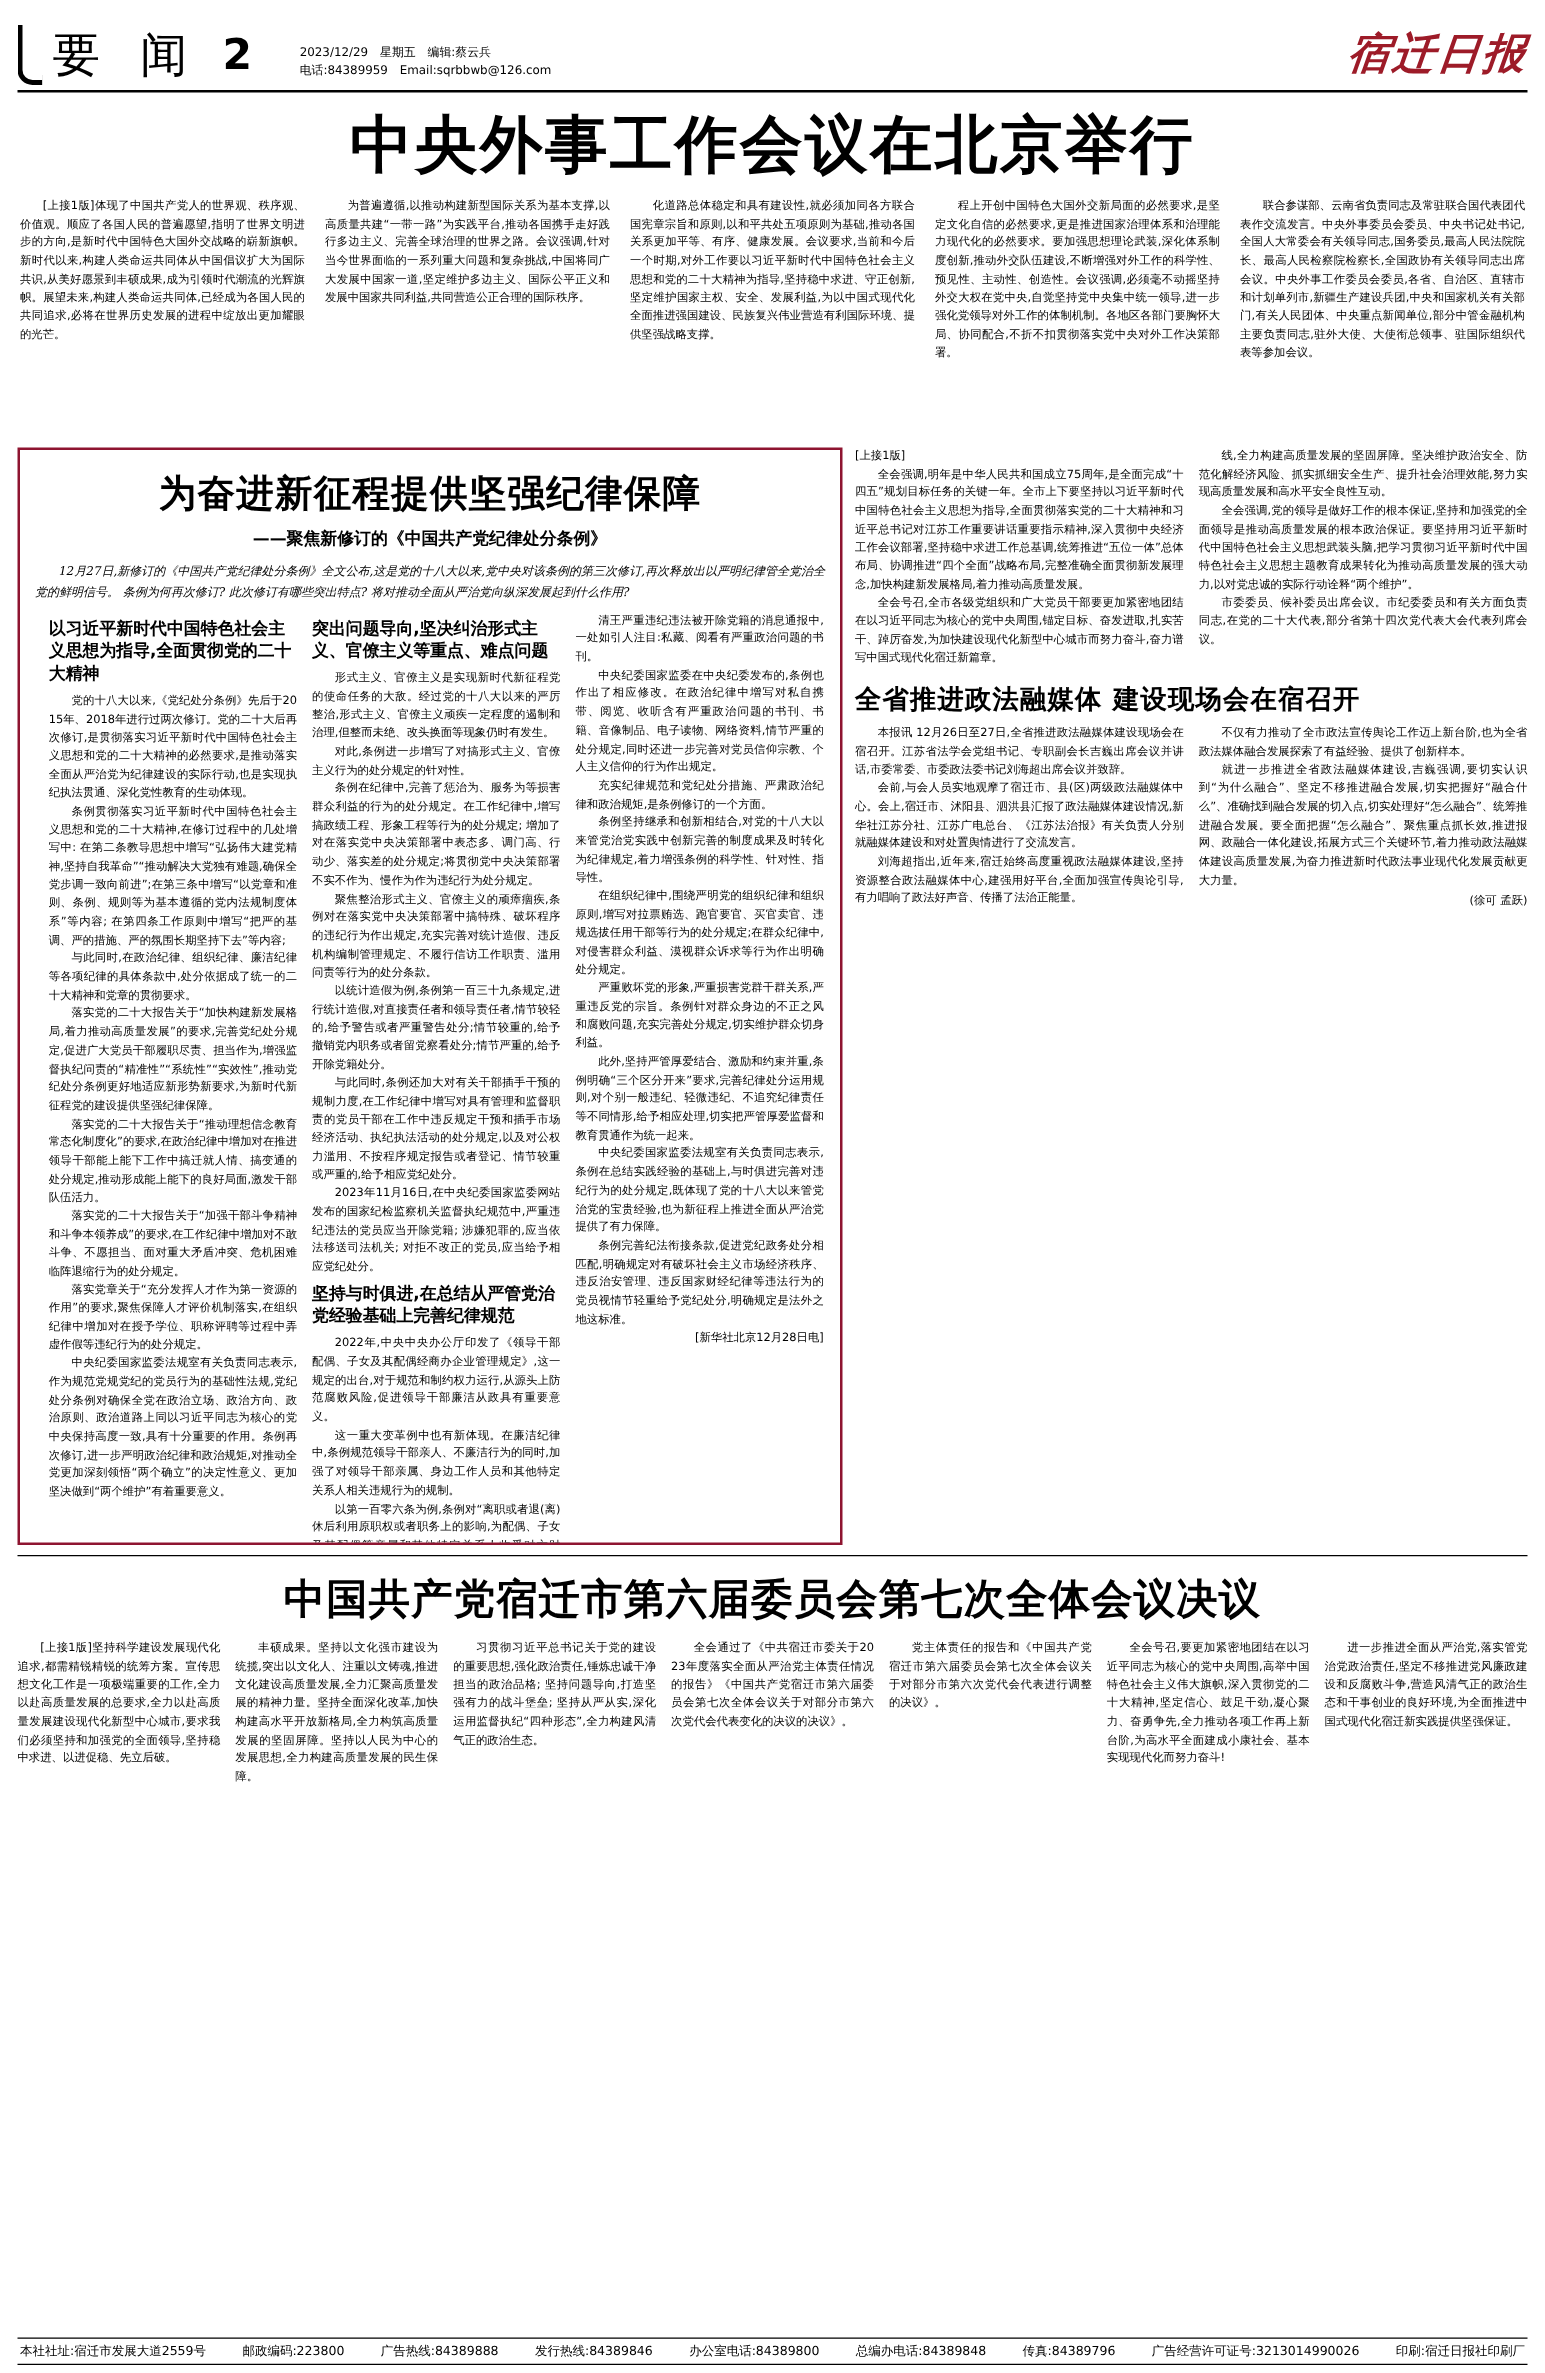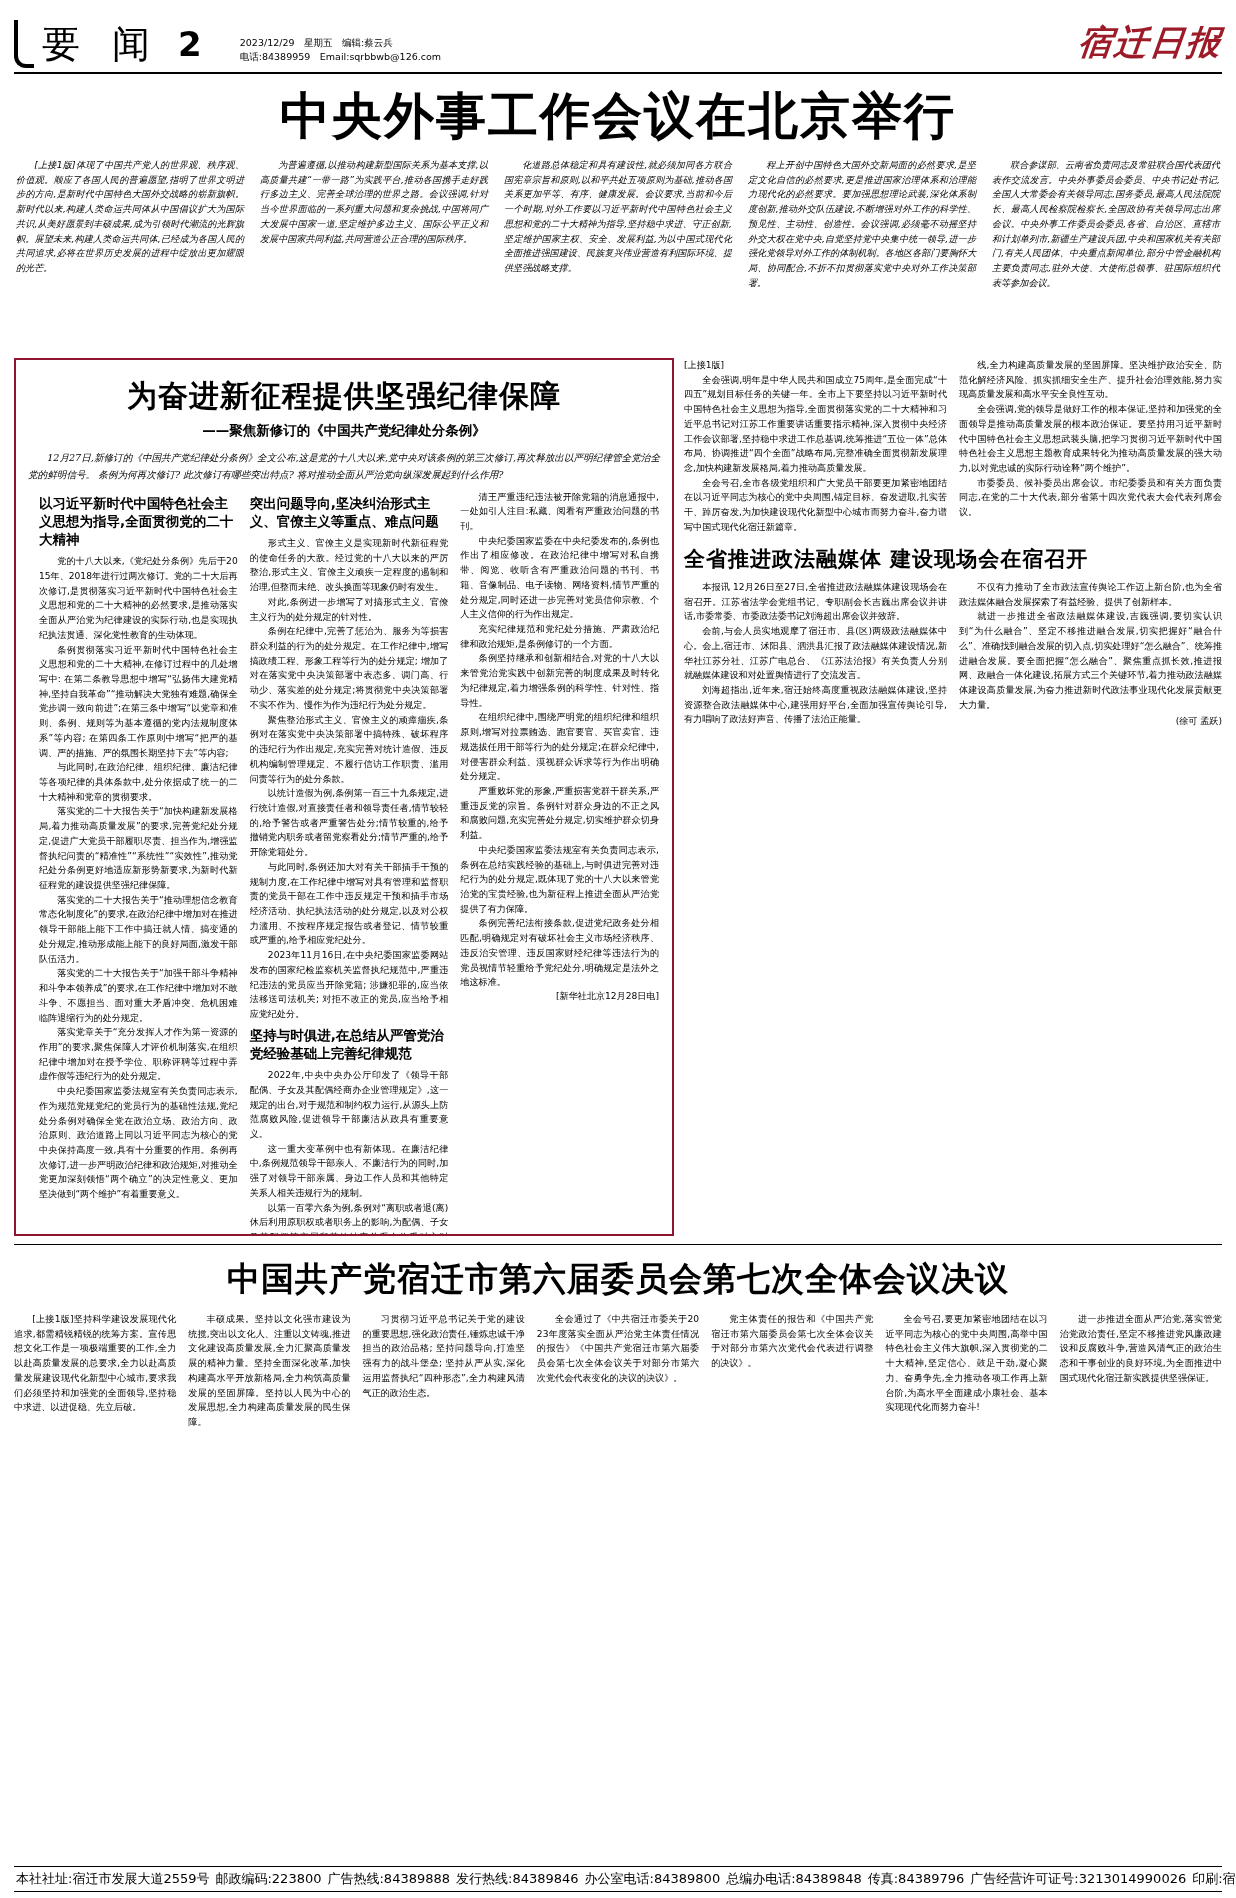--- a/index.html
+++ b/index.html
@@ -49,7 +49,7 @@
   .body-txt p.noind{text-indent:0;}
 
   
-  .top-article{padding-top:4px;height:190px;overflow:hidden;font-style:italic;}
+  .top-article{padding-top:4px;height:190px;overflow:hidden;}
   .top-article .col{padding:0 2px;}
 
   

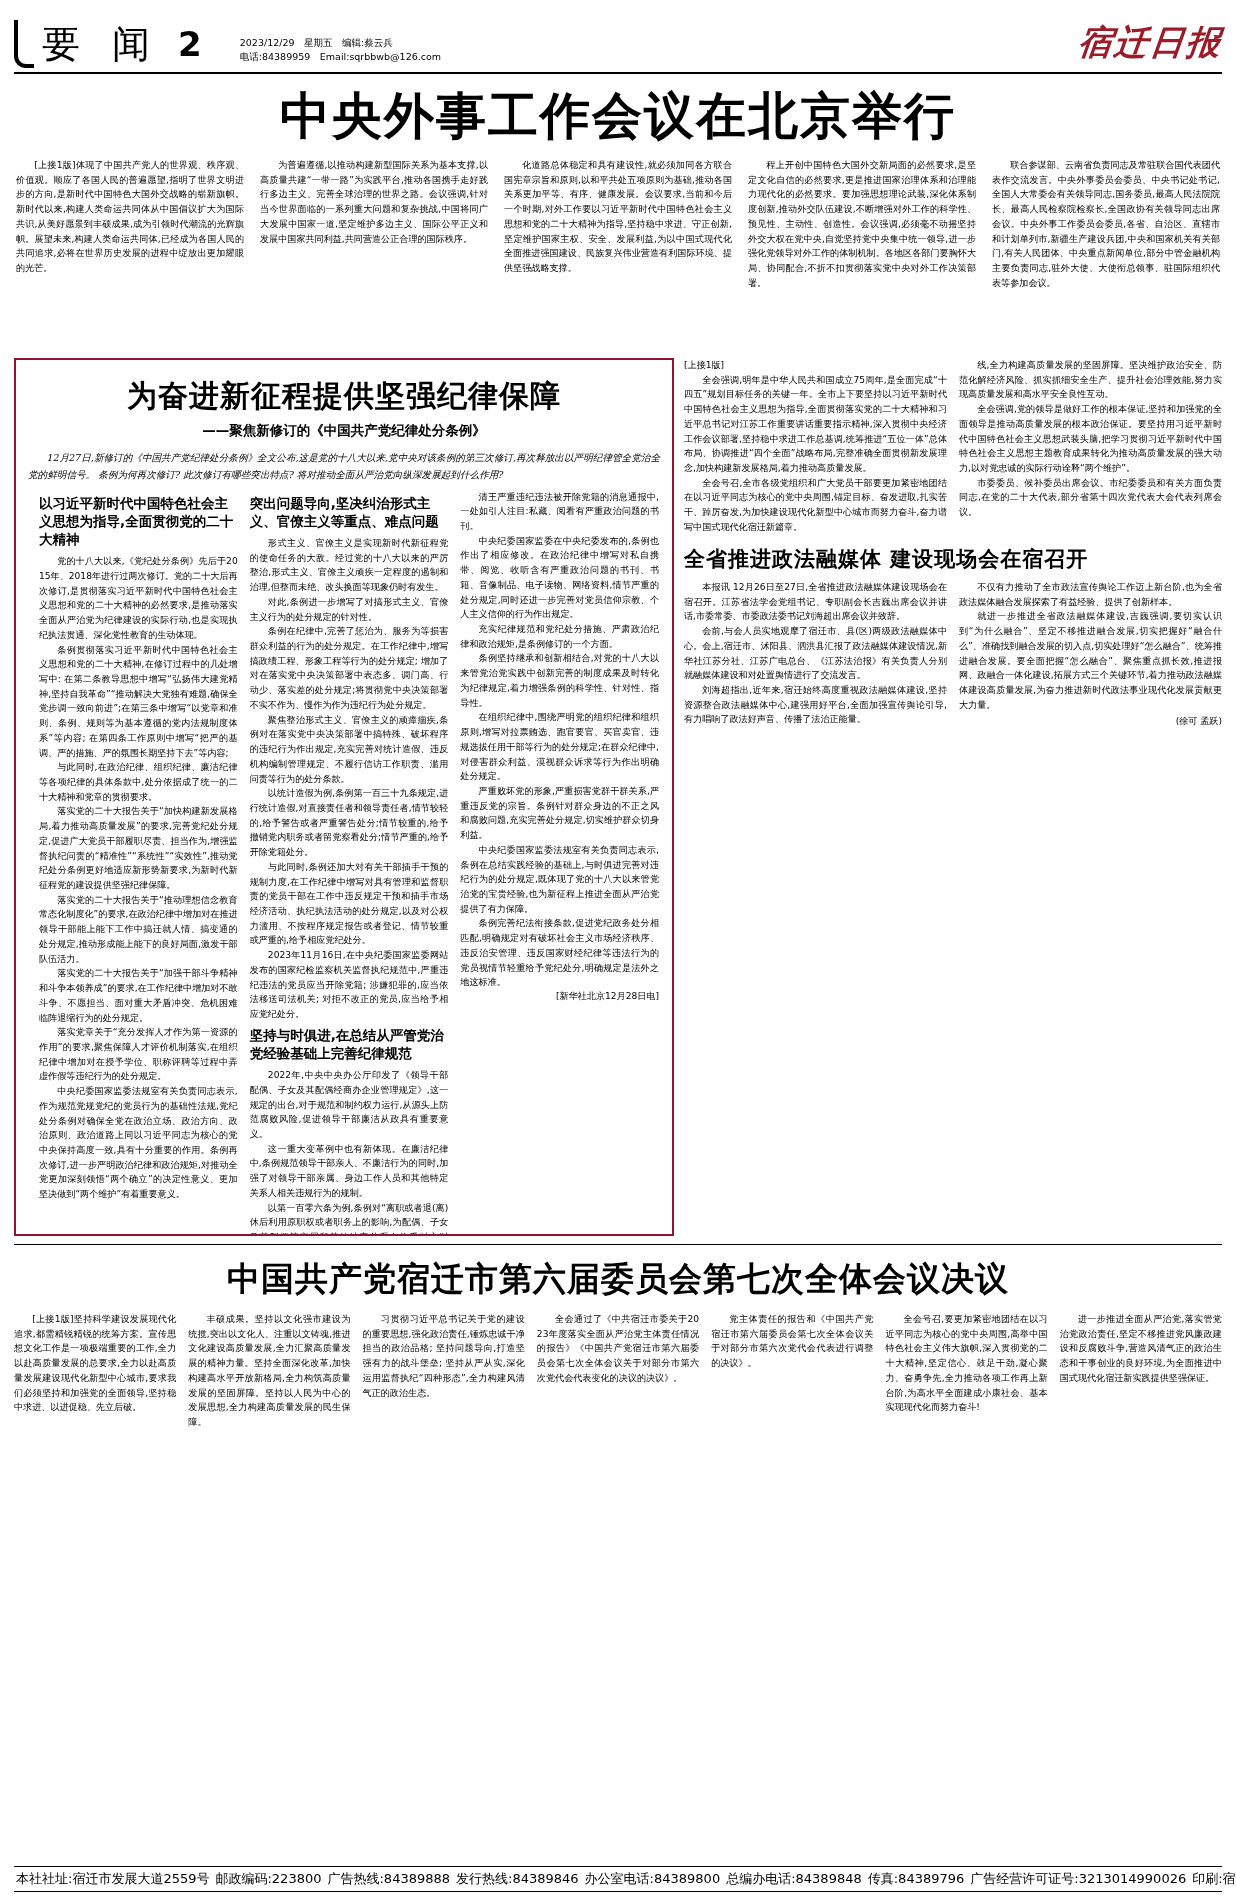--- a/index.html
+++ b/index.html
@@ -204,6 +204,7 @@
             <p>条例坚持继承和创新相结合,对党的十八大以来管党治党实践中创新完善的制度成果及时转化为纪律规定,着力增强条例的科学性、针对性、指导性。</p>
             <p>在组织纪律中,围绕严明党的组织纪律和组织原则,增写对拉票贿选、跑官要官、买官卖官、违规选拔任用干部等行为的处分规定;在群众纪律中,对侵害群众利益、漠视群众诉求等行为作出明确处分规定。</p>
             <p>严重败坏党的形象,严重损害党群干群关系,严重违反党的宗旨。条例针对群众身边的不正之风和腐败问题,充实完善处分规定,切实维护群众切身利益。</p>
+            <p>此外,坚持严管厚爱结合、激励和约束并重,条例明确“三个区分开来”要求,完善纪律处分运用规则,对个别一般违纪、轻微违纪、不追究纪律责任等不同情形,给予相应处理,切实把严管厚爱监督和教育贯通作为统一起来。</p>
             <p>中央纪委国家监委法规室有关负责同志表示,条例在总结实践经验的基础上,与时俱进完善对违纪行为的处分规定,既体现了党的十八大以来管党治党的宝贵经验,也为新征程上推进全面从严治党提供了有力保障。</p>
             <p>条例完善纪法衔接条款,促进党纪政务处分相匹配,明确规定对有破坏社会主义市场经济秩序、违反治安管理、违反国家财经纪律等违法行为的党员视情节轻重给予党纪处分,明确规定是法外之地这标准。</p>
           </div>

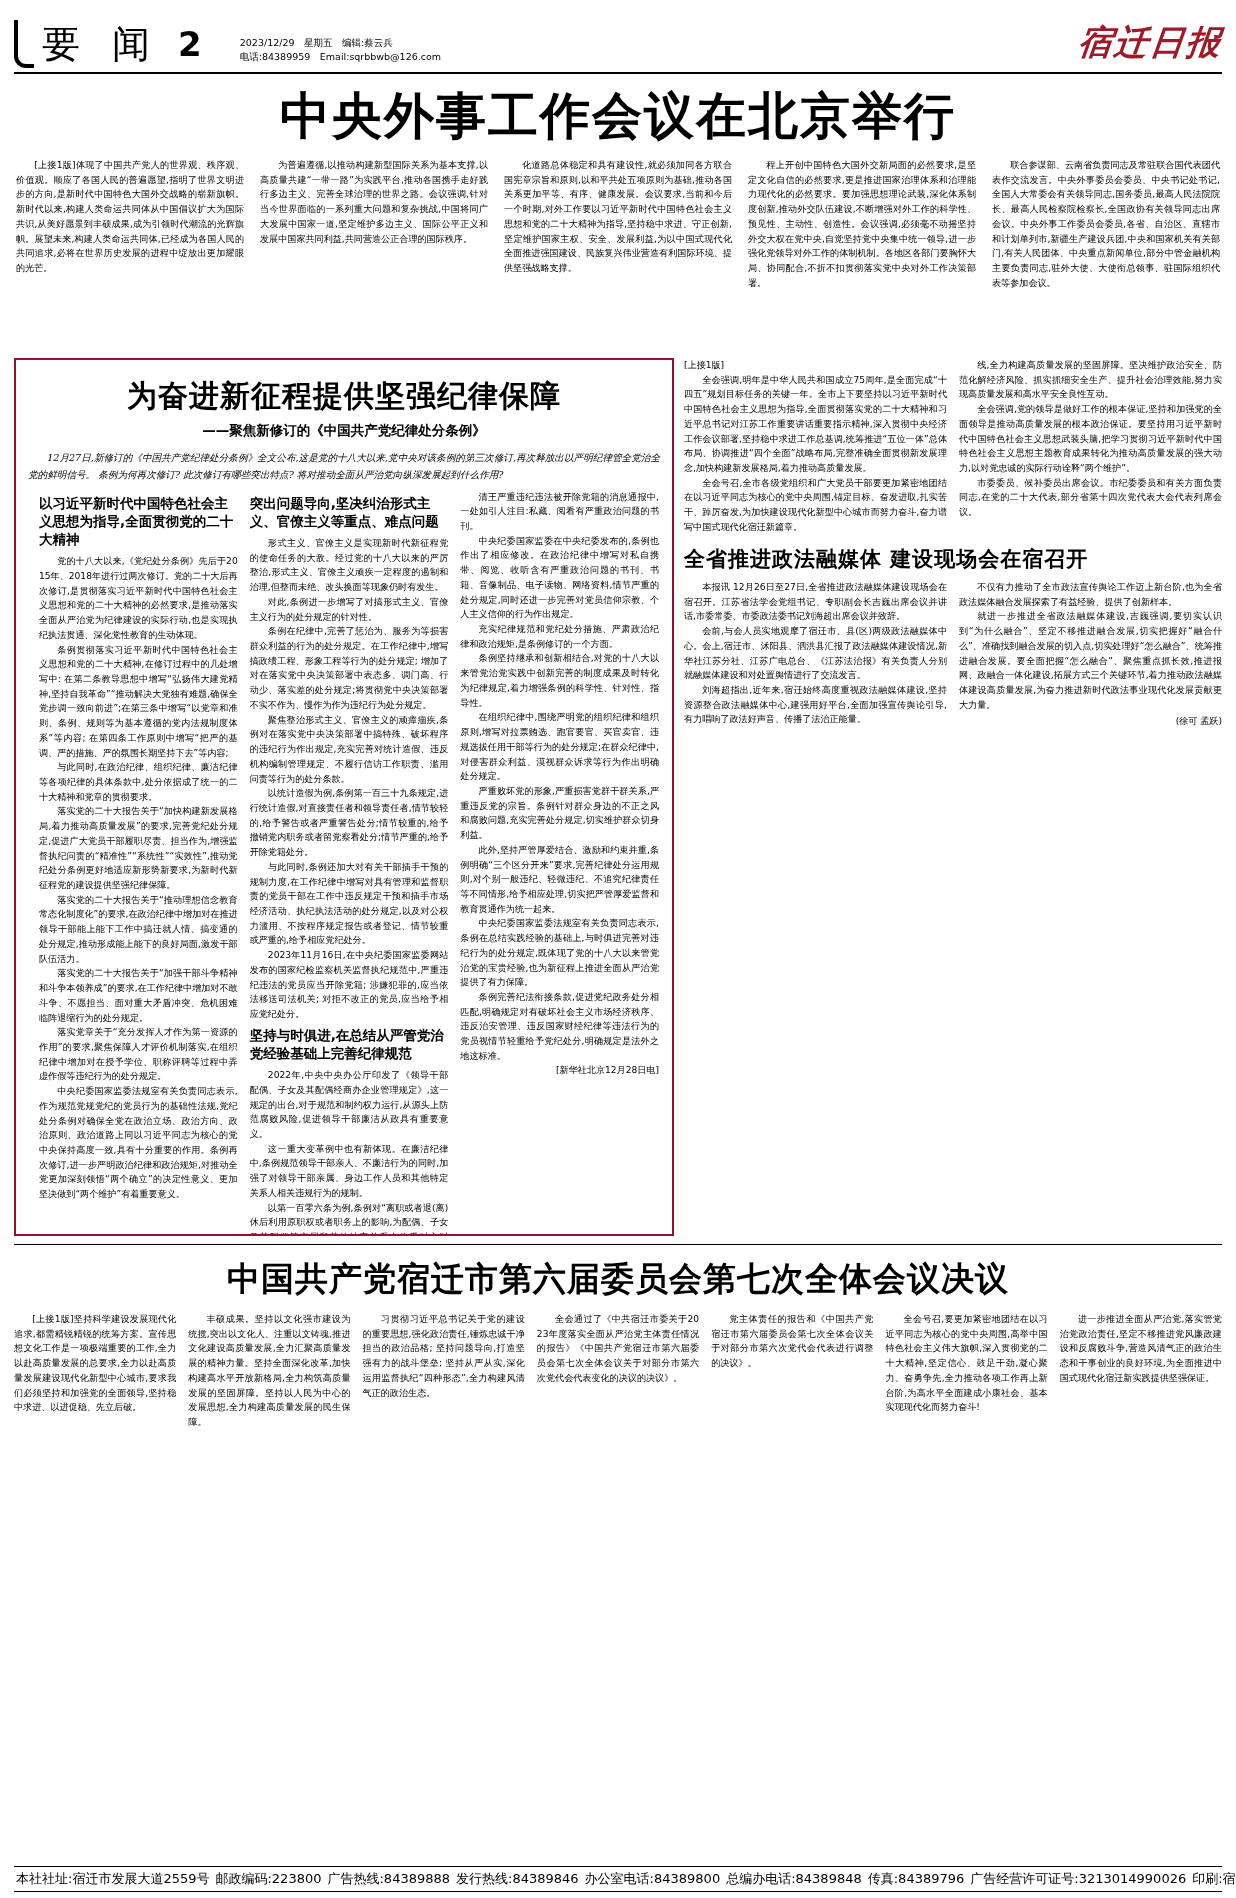--- a/index.html
+++ b/index.html
@@ -103,7 +103,7 @@
     position:absolute;left:0;right:0;bottom:6px;
     border:1px solid #000;border-left:none;border-right:none;
     margin:0 14px;padding:3px 2px;
-    font-size:13px;display:flex;justify-content:space-between;gap:6px;
+    font-size:10px;display:flex;justify-content:space-between;gap:6px;
     white-space:nowrap;
   }
   .footer span{display:inline-block;}

